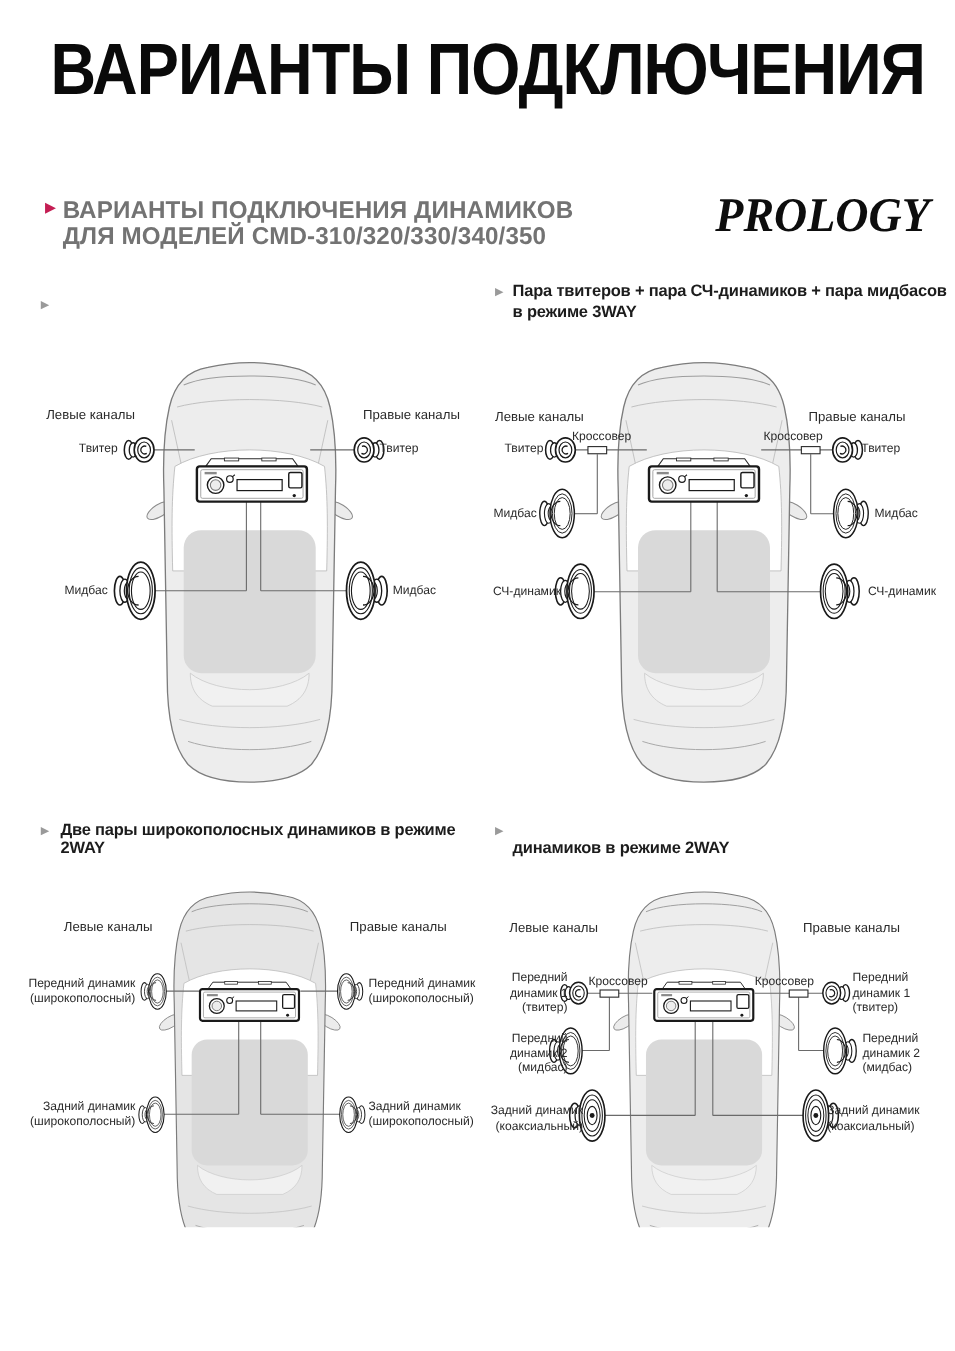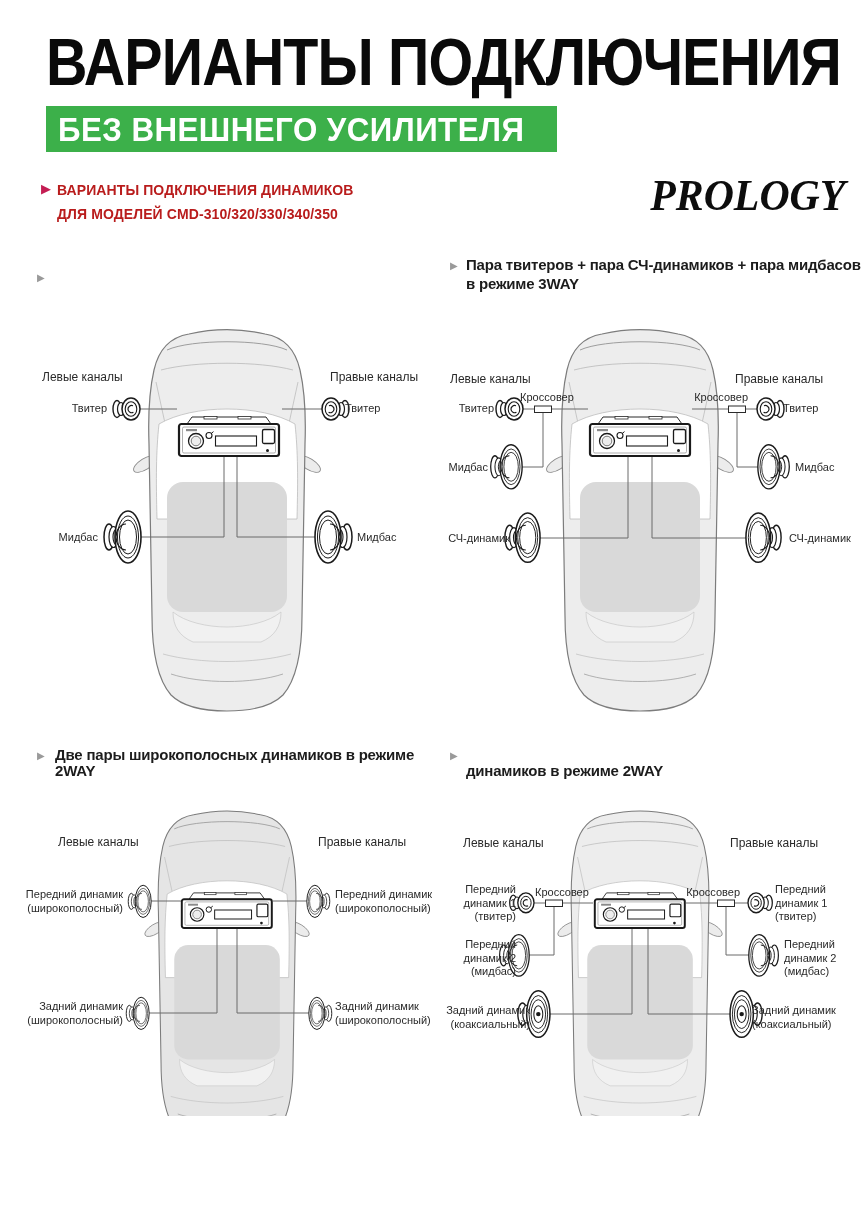--- a/index.html
+++ b/index.html
@@ -98,9 +98,6 @@
 <div id="page">
 
   <div class="main-title">ВАРИАНТЫ ПОДКЛЮЧЕНИЯ</div>
-  <div class="banner">
-    <span>БЕЗ ВНЕШНЕГО УСИЛИТЕЛЯ</span>
-  </div>
   <div class="section-bullet">▶</div>
   <div class="section-head">
     <div>ВАРИАНТЫ ПОДКЛЮЧЕНИЯ ДИНАМИКОВ</div>

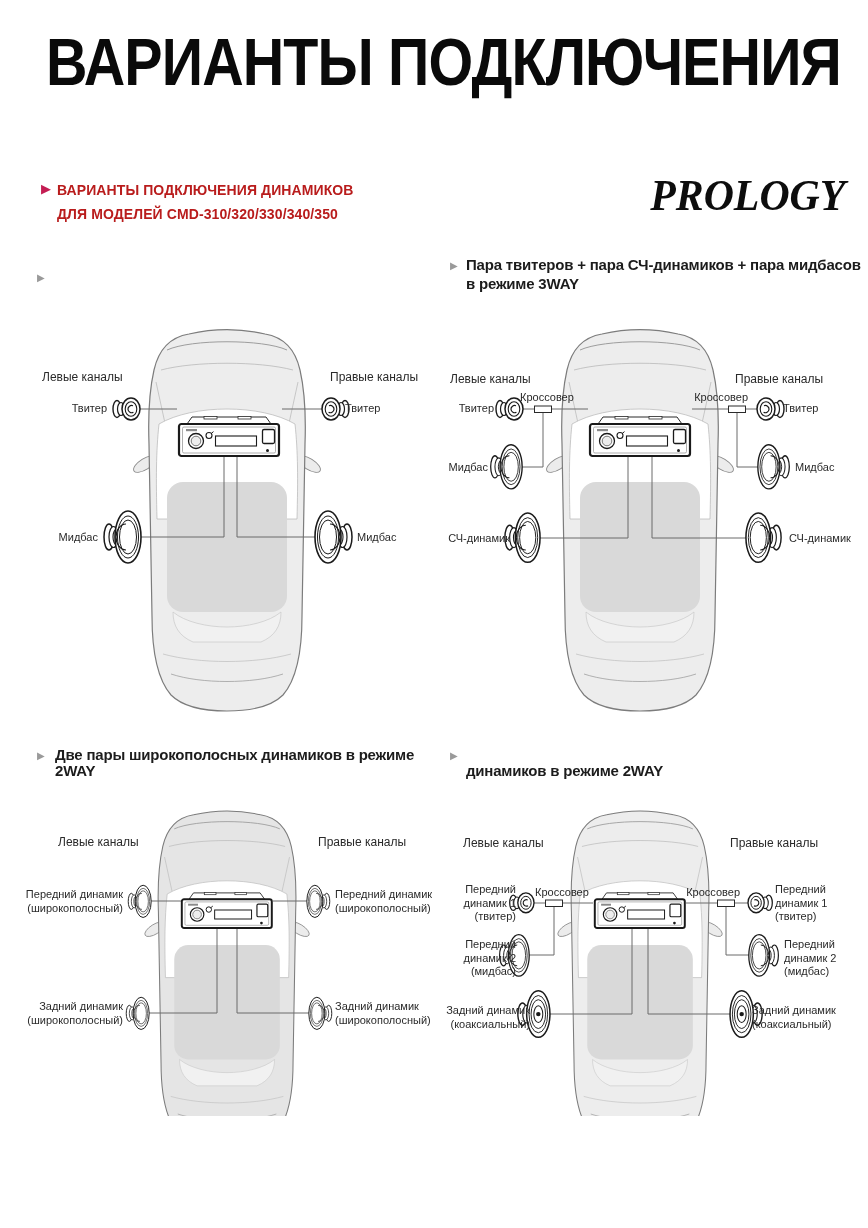--- a/index.html
+++ b/index.html
@@ -14,8 +14,8 @@
       padding-left:13px;white-space:nowrap;transform:scaleX(0.92);transform-origin:left top;
       letter-spacing:0.5px;}
   .section-bullet{position:absolute;left:41px;top:181px;color:#C41D53;font-size:13px;line-height:16px;}
-  .section-head{position:absolute;left:57px;top:179px;font-size:14px;font-weight:700;
-      line-height:23.5px;color:#b91c1c;letter-spacing:0.1px;}
+  .section-head{position:absolute;left:57px;top:179px;font-size:22px;font-weight:700;
+      line-height:23.5px;color:#737373;letter-spacing:0.1px;}
   .brand{position:absolute;right:23px;top:174px;font-family:"Liberation Serif", serif;
       font-style:italic;font-weight:700;font-size:44px;line-height:44px;color:#0d0d0d;
       letter-spacing:0px;transform:scaleX(0.95);transform-origin:right top;white-space:nowrap;}

